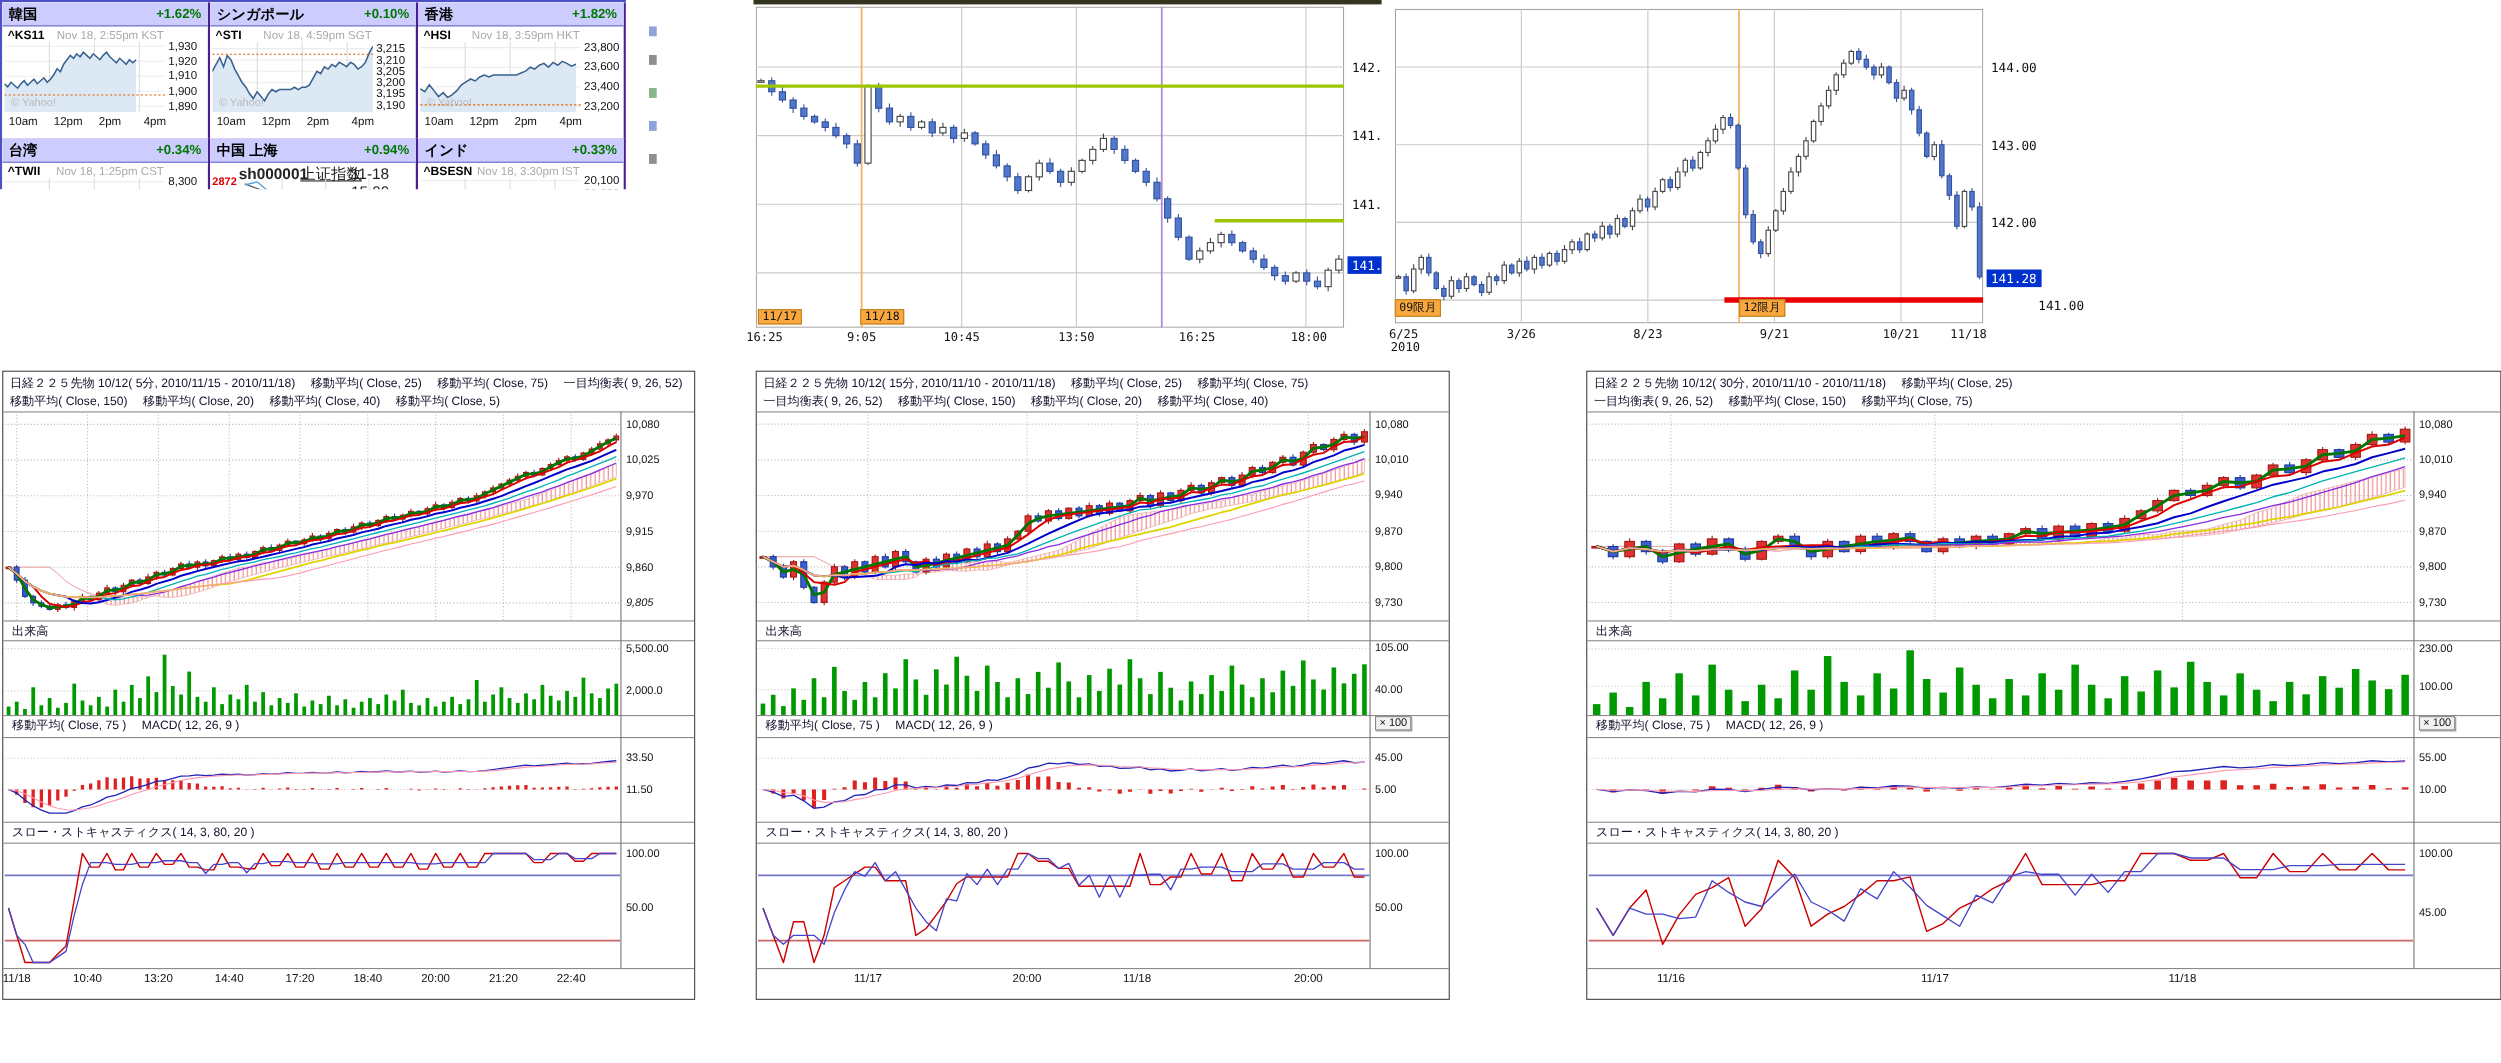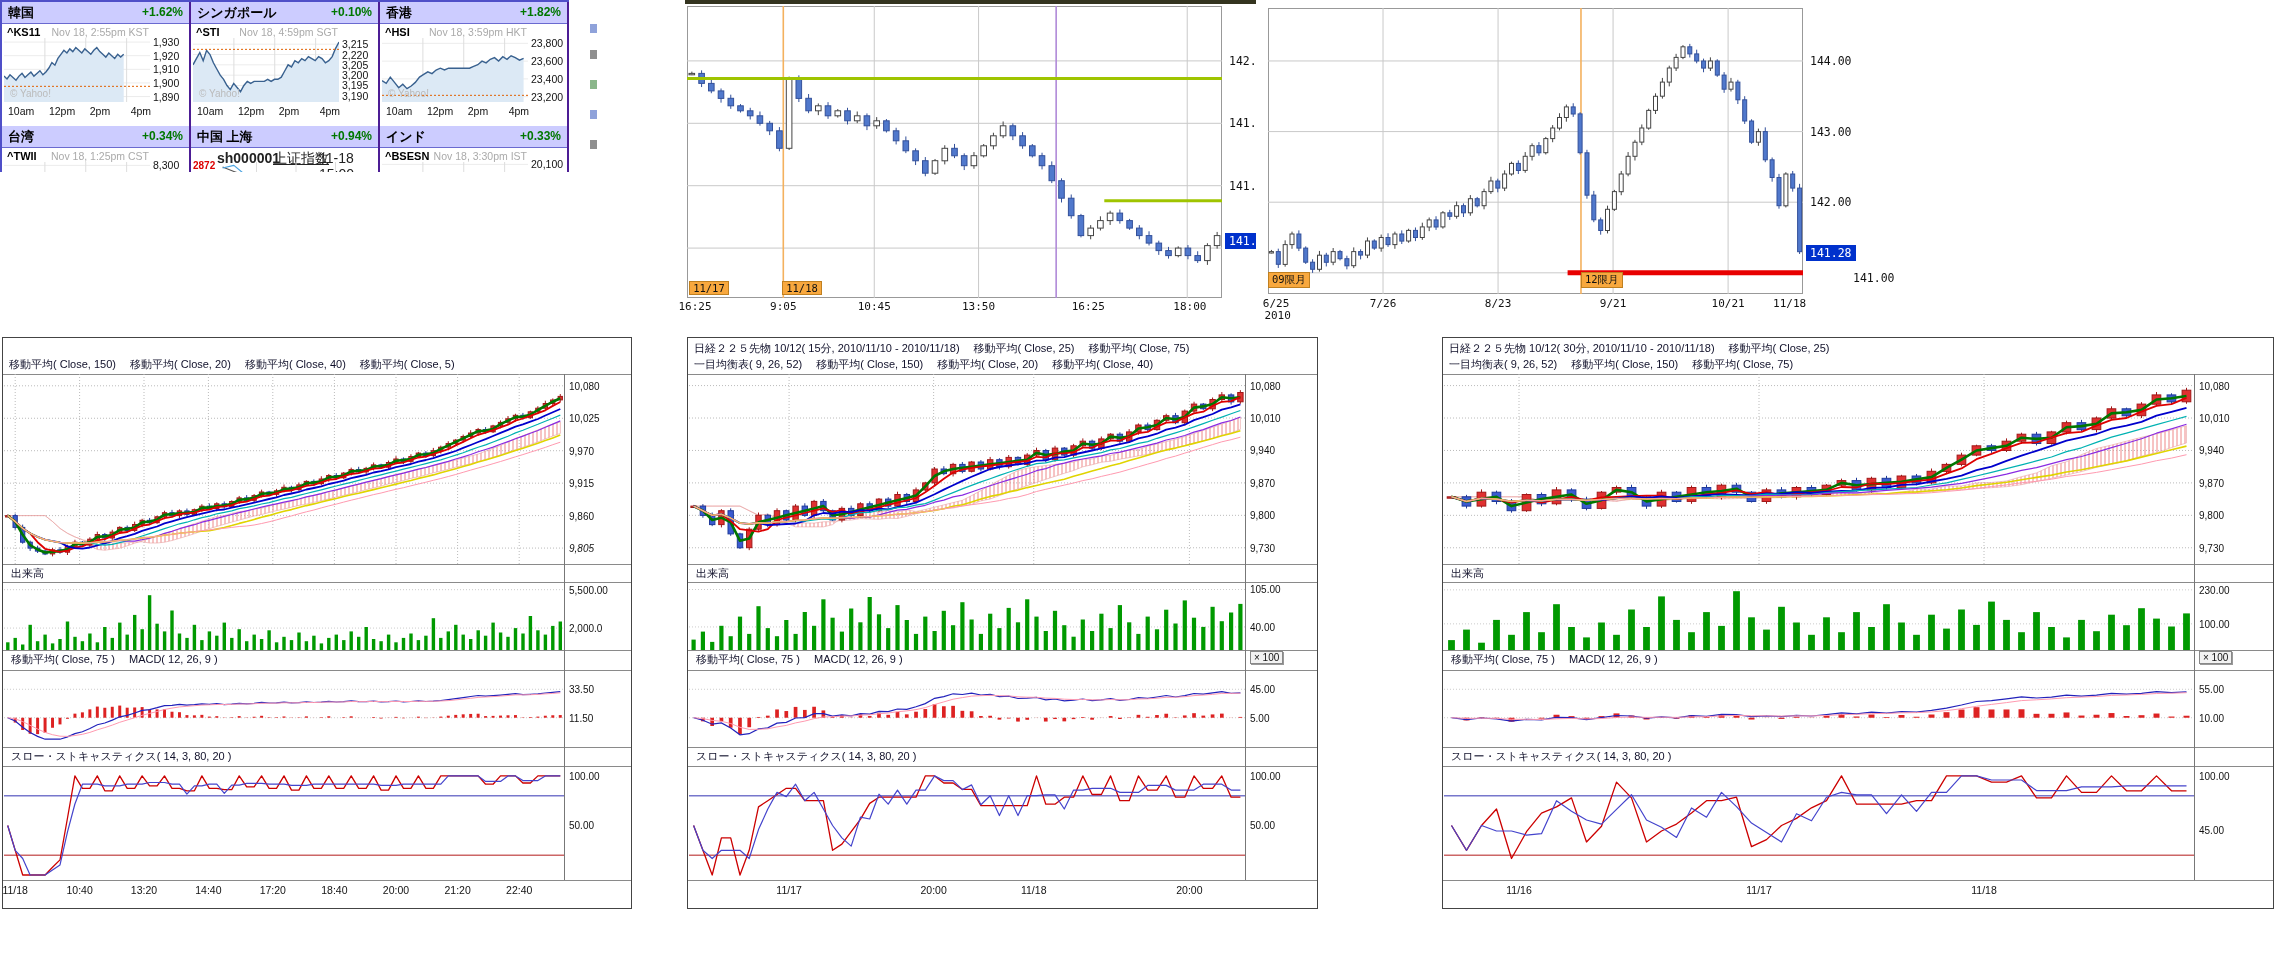--- a/index.html
+++ b/index.html
@@ -107,7 +107,7 @@
           <line x1="0" y1="11.354838709677416" x2="146" y2="11.354838709677416" stroke="#e06000" stroke-width="1" stroke-dasharray="2,2"></line>
         </svg>
         <span class="mtick" style="left: 151px; top: 36.1935px;">3,215</span>
-        <span class="mtick" style="left: 151px; top: 46.5161px;">2,220</span>
+        <span class="mtick" style="left: 151px; top: 46.5161px;">3,210</span>
         <span class="mtick" style="left: 151px; top: 56.8387px;">3,205</span>
         <span class="mtick" style="left: 151px; top: 67.1613px;">3,200</span>
         <span class="mtick" style="left: 151px; top: 77.4839px;">3,195</span>

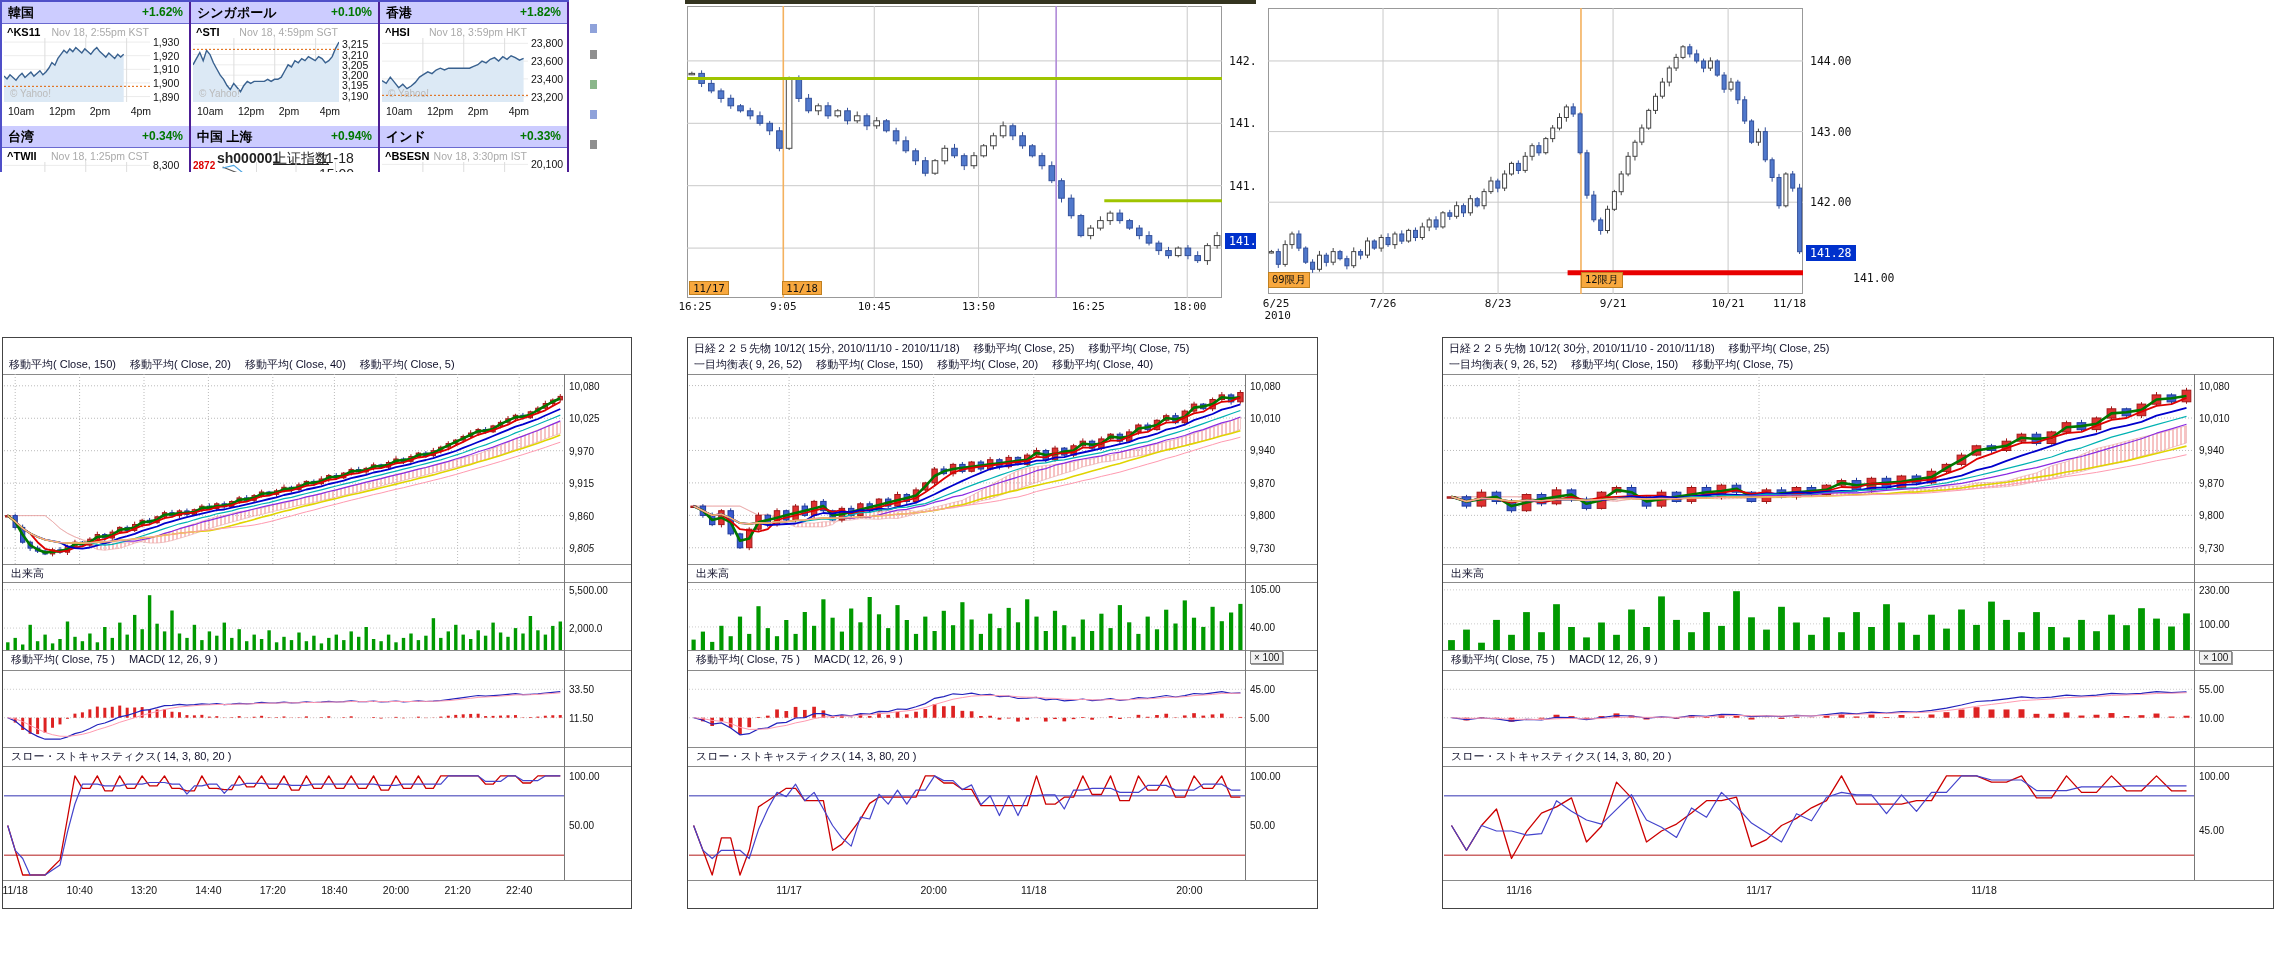--- a/index.html
+++ b/index.html
@@ -538,7 +538,7 @@
       <span class="ylab" style="left: 554px; top: 124.58px;">143.00</span>
       <span class="ylab" style="left: 554px; top: 195.198px;">142.00</span>
       <span class="xlab" style="left: 20.025px; top: 297px;">6/25</span>
-      <span class="xlab" style="left: 127.025px; top: 297px;">7/26</span>
+      <span class="xlab" style="left: 127.025px; top: 297px;">3/26</span>
       <span class="xlab" style="left: 242.05px; top: 297px;">8/23</span>
       <span class="xlab" style="left: 357.075px; top: 297px;">9/21</span>
       <span class="xlab" style="left: 472.1px; top: 297px;">10/21</span>

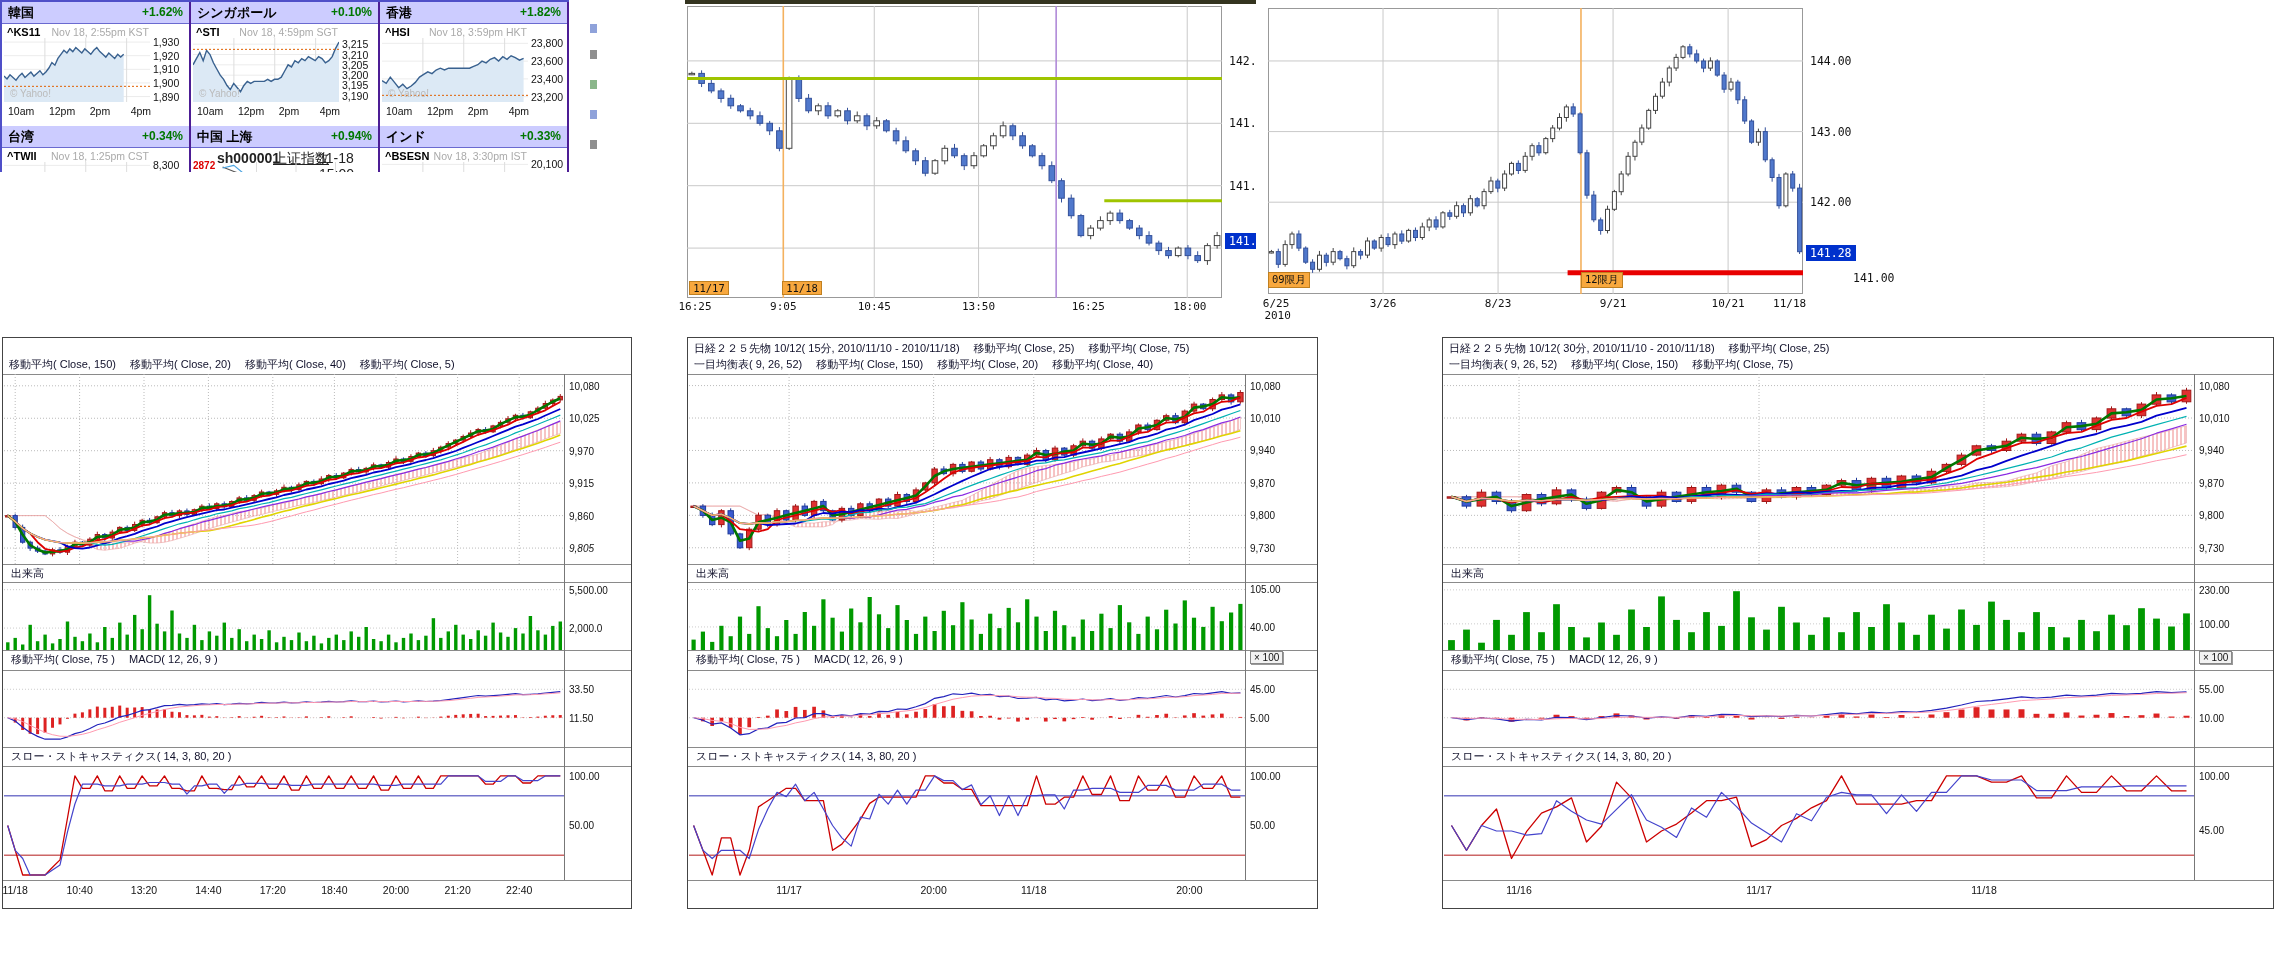--- a/index.html
+++ b/index.html
@@ -549,6 +549,7 @@
 
   <div id="bwrap">
       <div class="bchart" style="left: 2px; width: 628px;">
+        <div class="bh" style="top: 3px;">日経２２５先物 10/12( 5分, 2010/11/15 - 2010/11/18)　 移動平均( Close, 25)　 移動平均( Close, 75)　 一目均衡表( 9, 26, 52)</div>
         <div class="bh" style="top: 19px;">移動平均( Close, 150)　 移動平均( Close, 20)　 移動平均( Close, 40)　 移動平均( Close, 5)</div>
         <div class="sep" style="top: 36px;"></div>
         <div class="sep" style="top: 226px;"></div>

